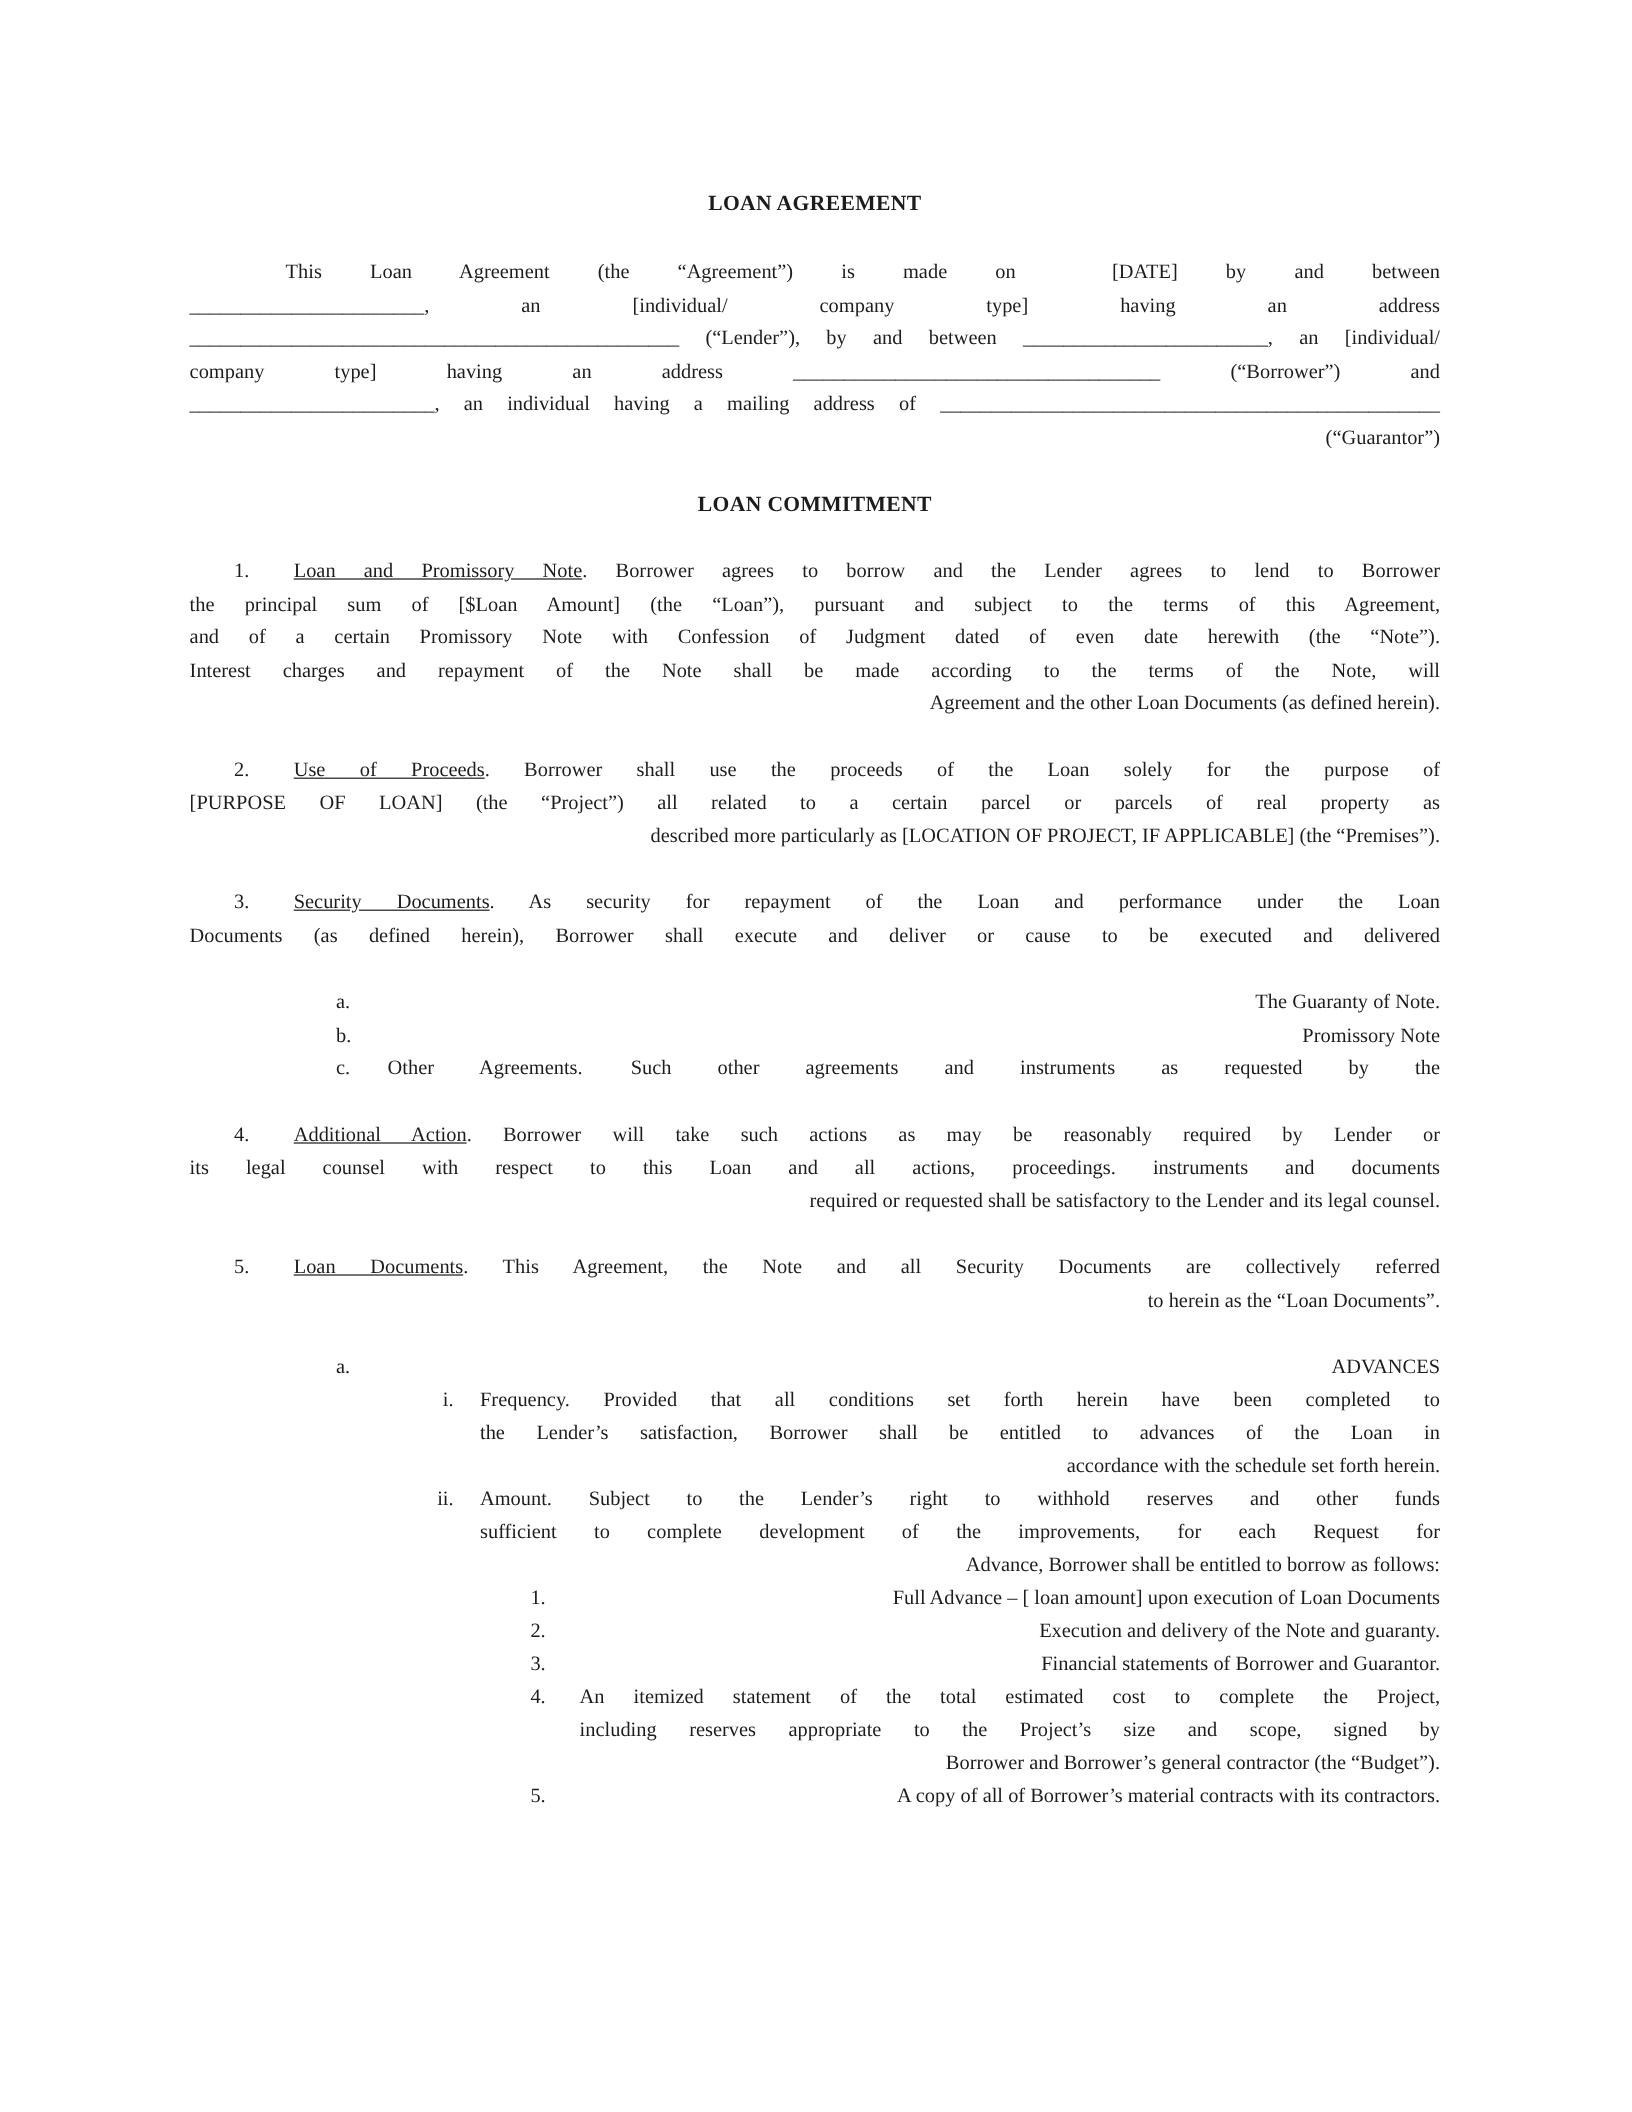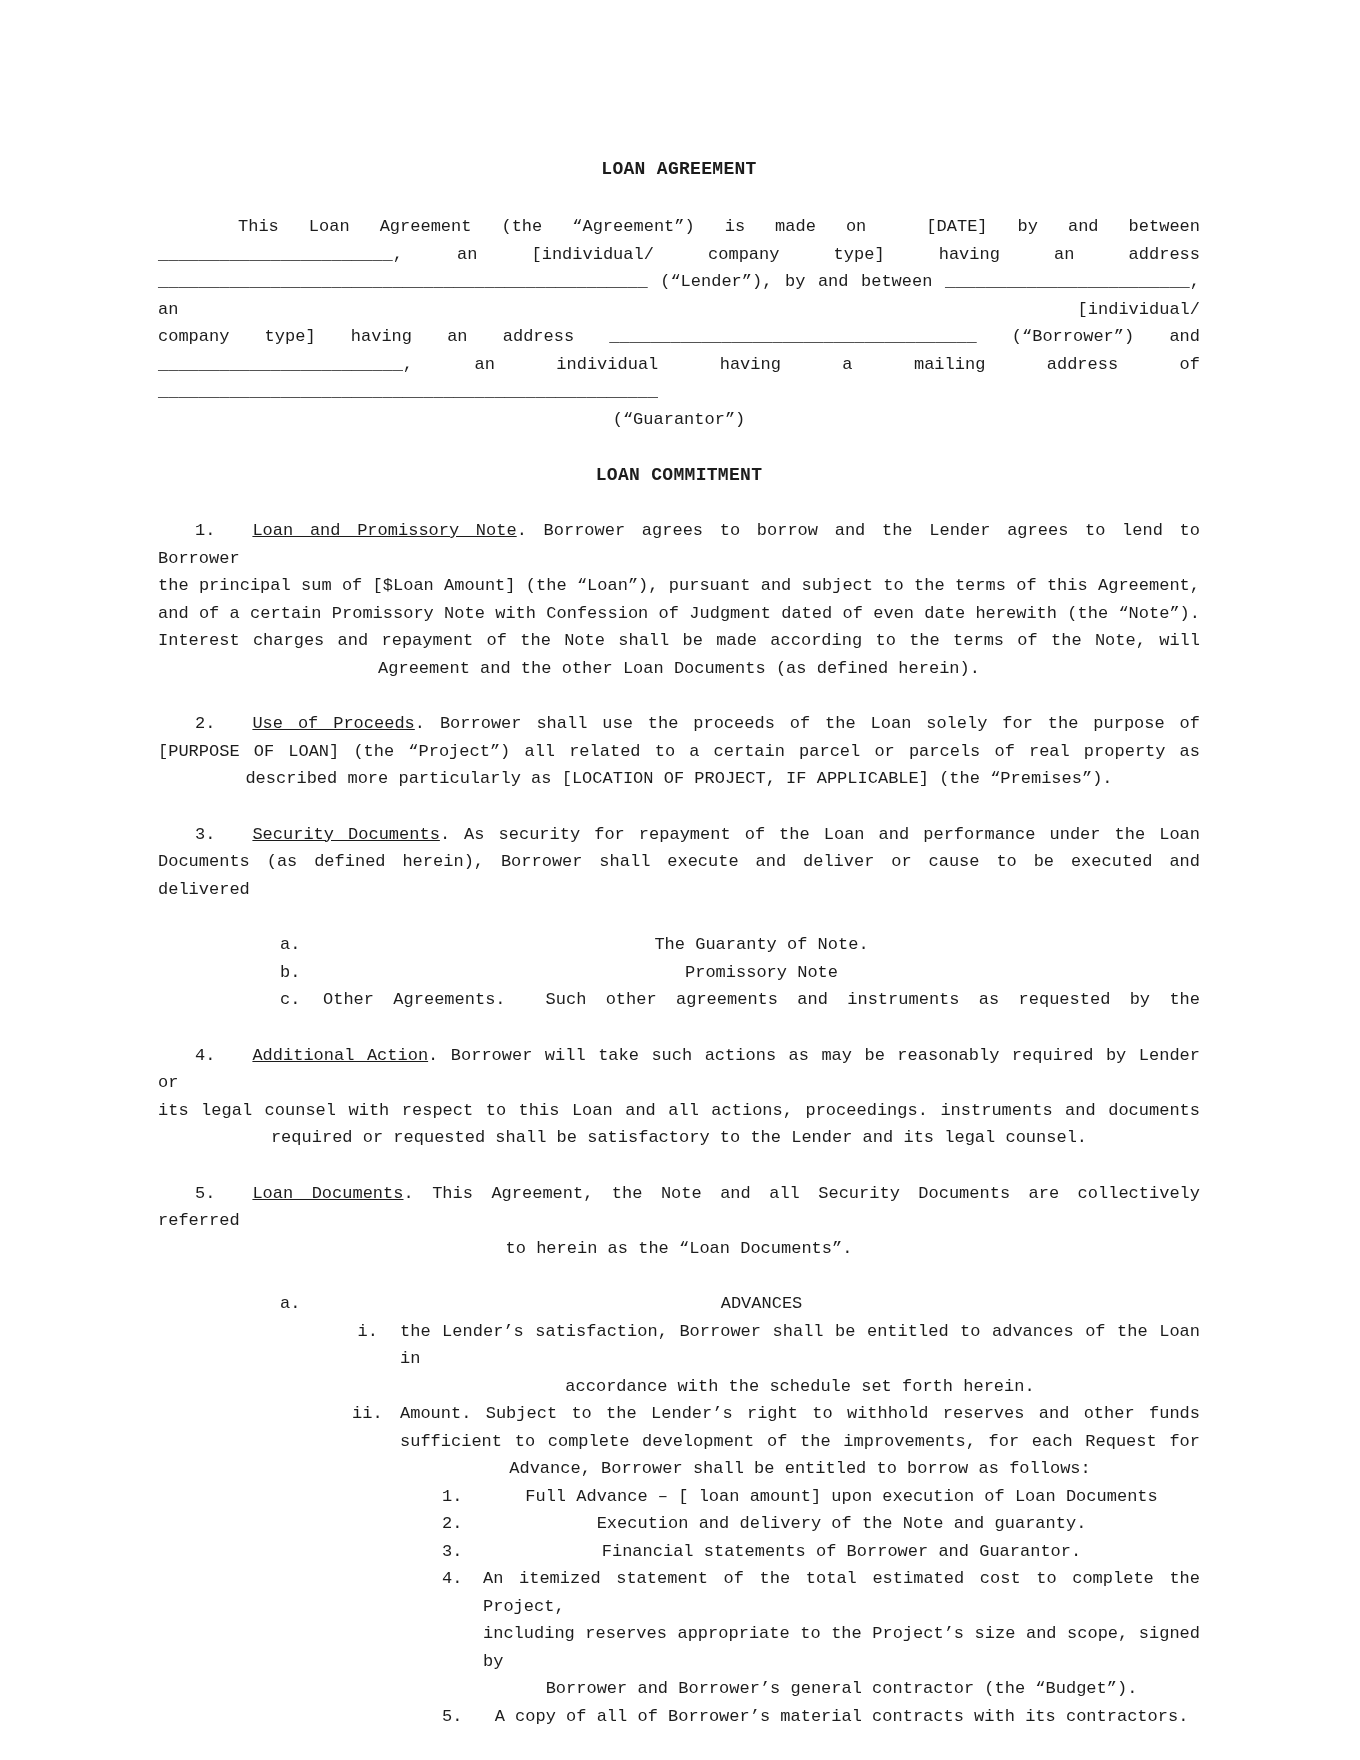--- a/index.html
+++ b/index.html
@@ -14,7 +14,6 @@
     box-sizing: border-box;
     width: 1360px; height: 1760px;
     padding: 155px 160px 40px 158px;
-    font-family: Liberation Mono, monospace;
   }
   .line {
     font-size: 17px;

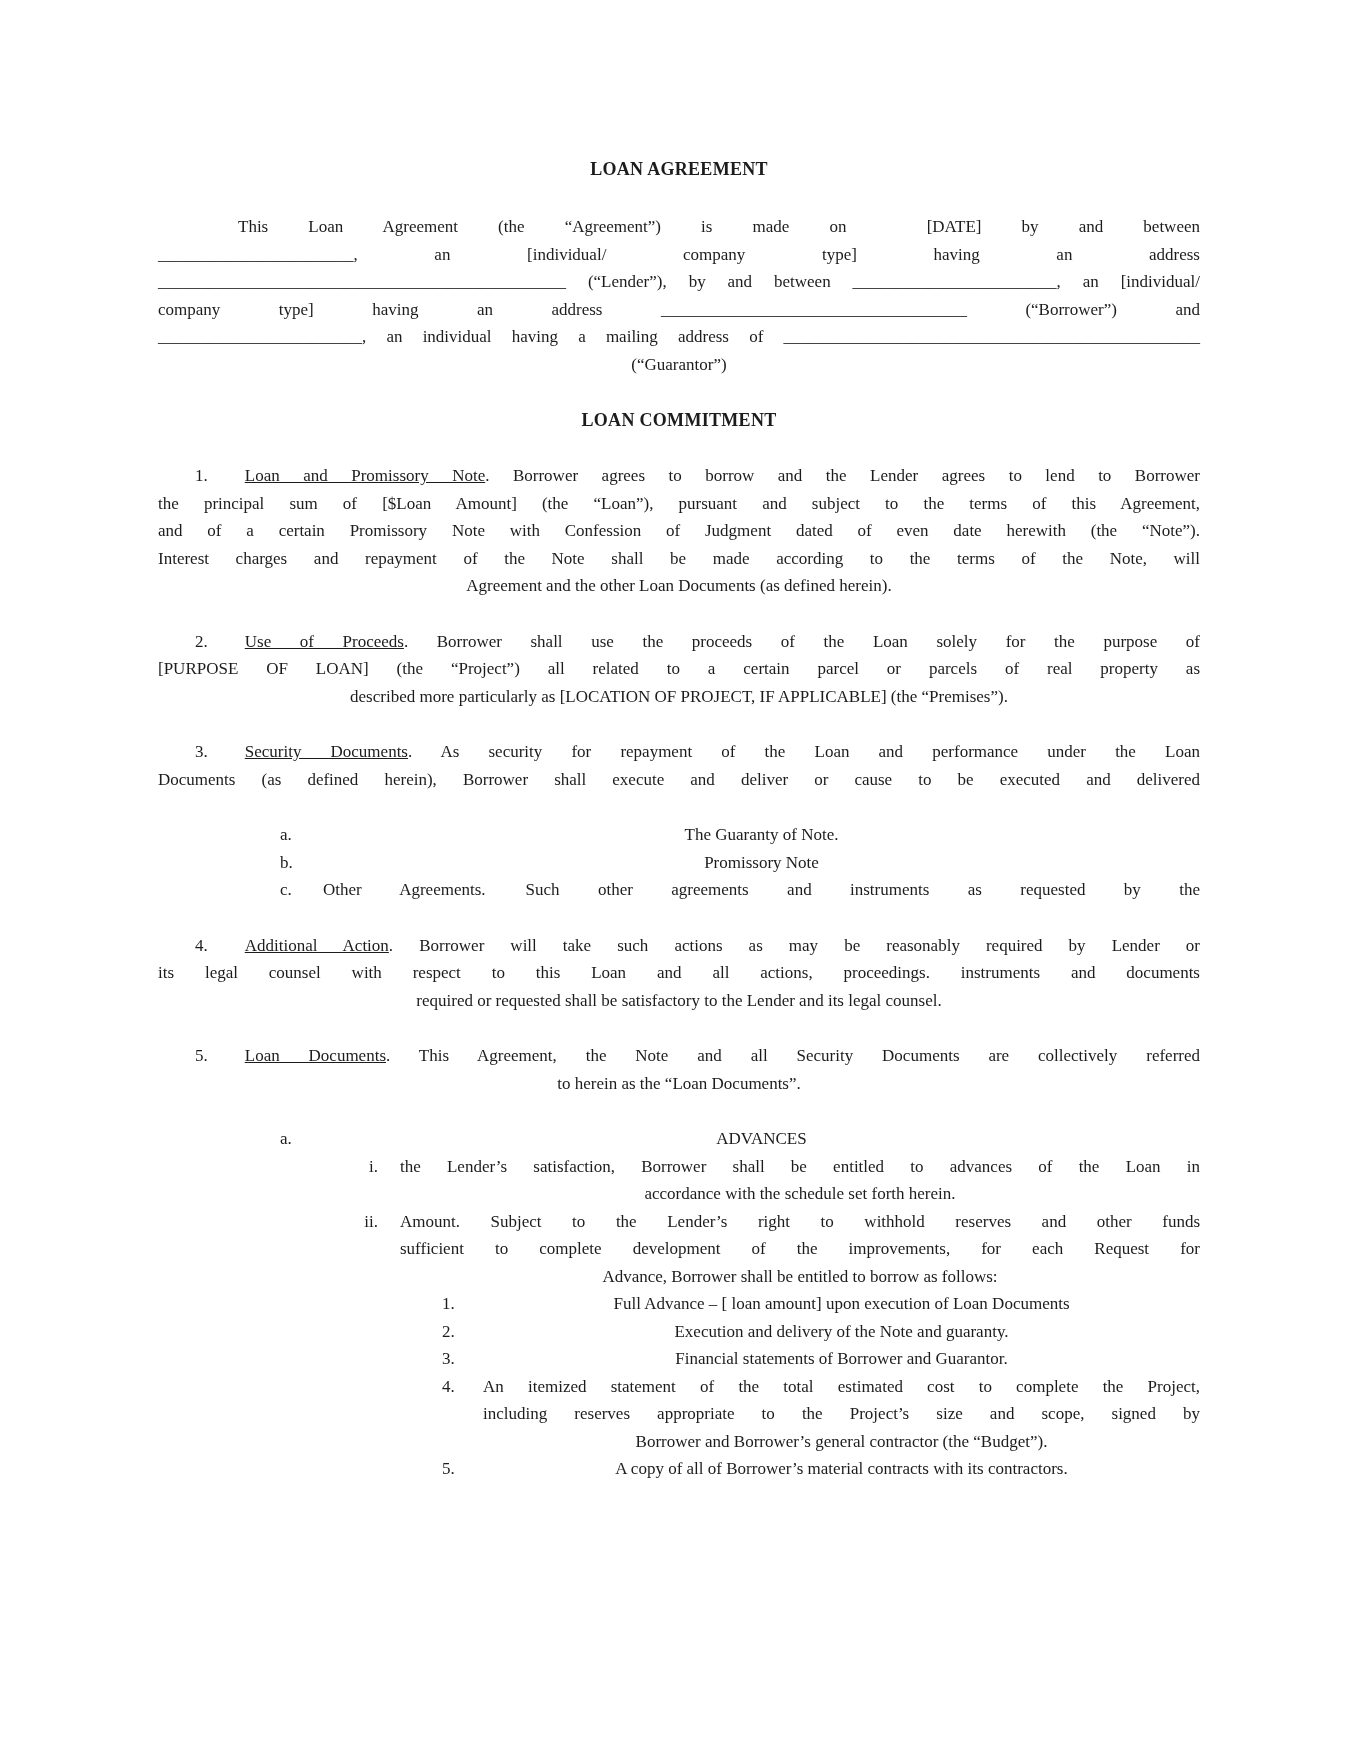--- a/index.html
+++ b/index.html
@@ -19,7 +19,7 @@
     font-size: 17px;
     line-height: 27.5px;
     white-space: normal;
-    text-align: center;
+    text-align: right;
   }
   
   .jl { text-align: justify; text-align-last: justify; }

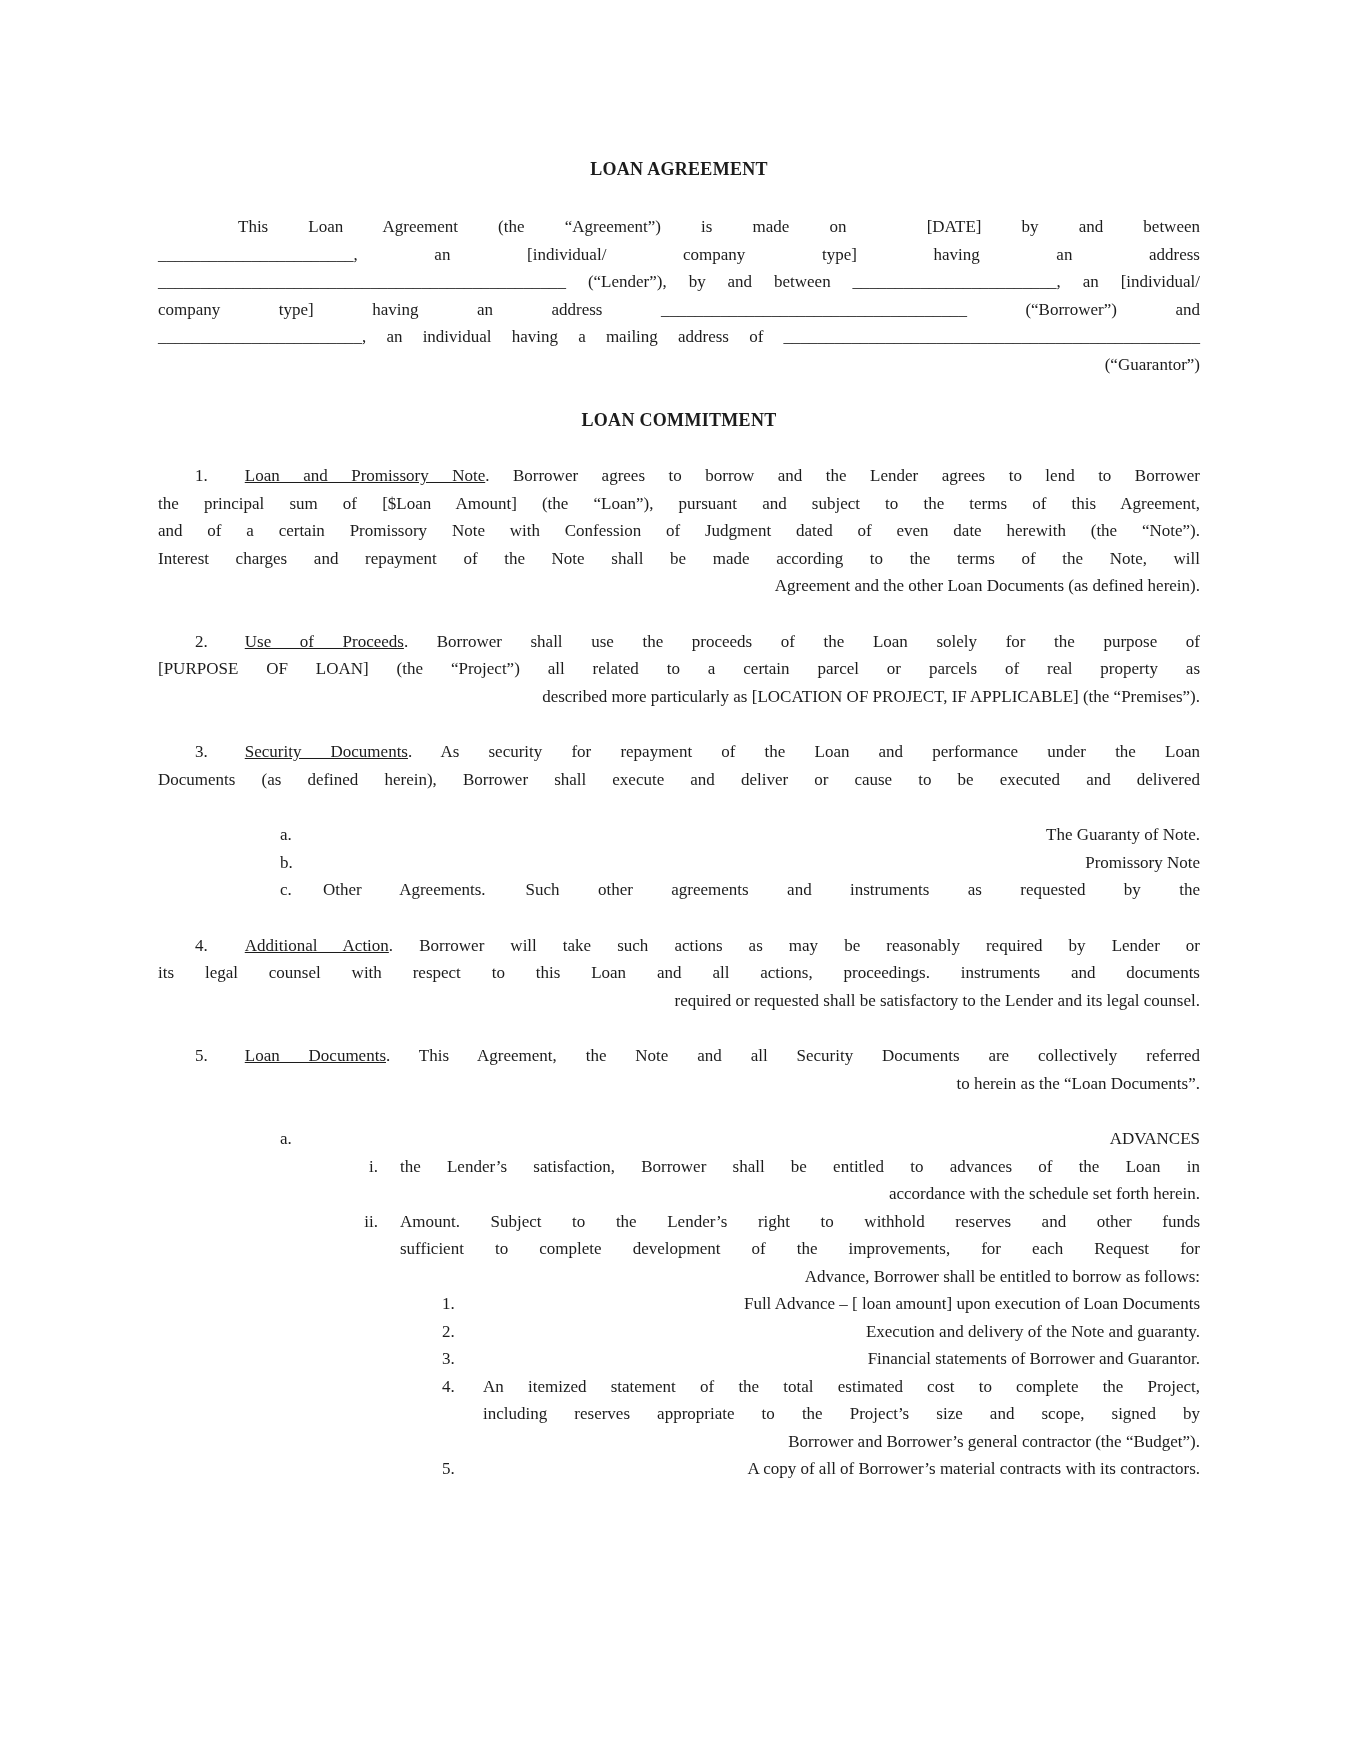--- a/index.html
+++ b/index.html
@@ -123,6 +123,7 @@
   <div class="lst2">
     <div class="item">
       <span class="mark line">i.</span>
+      <div class="line jl">Frequency. Provided that all conditions set forth herein have been completed to</div>
       <div class="line jl">the Lender’s satisfaction, Borrower shall be entitled to advances of the Loan in</div>
       <div class="line">accordance with the schedule set forth herein.</div>
     </div>

